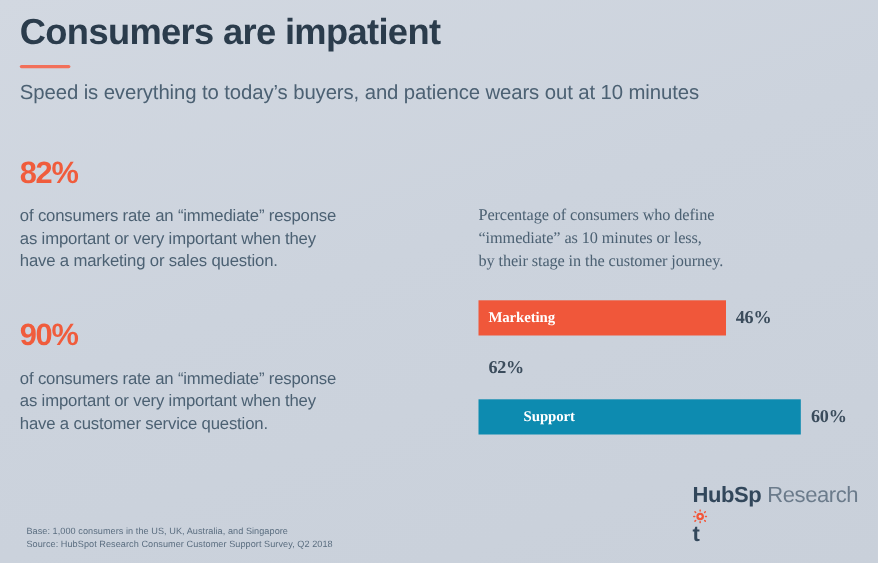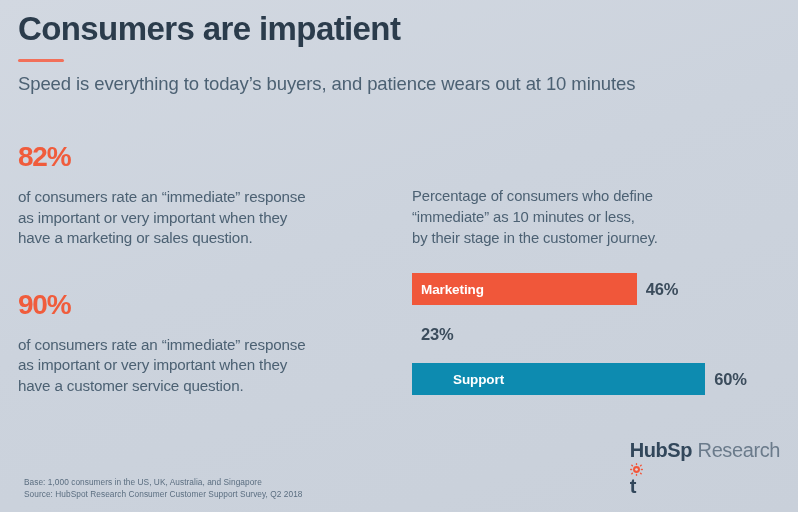--- a/index.html
+++ b/index.html
@@ -82,9 +82,10 @@
   
   .right-col {
     position: absolute;
-    left: 412px;
+    left: 435px;
     top: 186px;
     width: 350px;
+    font-family: Liberation Serif, serif;
   }
   .chart-caption {
     font-size: 14.8px;

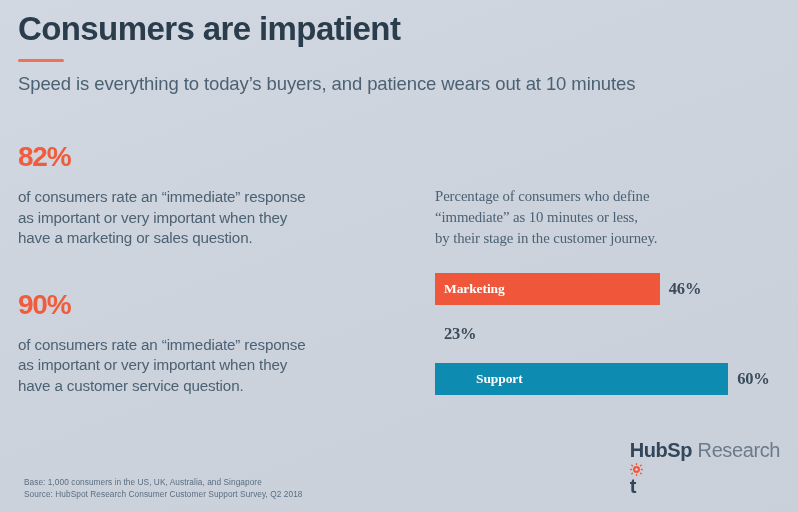--- a/index.html
+++ b/index.html
@@ -215,7 +215,7 @@
       </div>
 
       <div class="bar-row">
-        <span class="bar-value">23%</span>
+        <span class="bar-value">62%</span>
       </div>
 
       <div class="bar-row">

